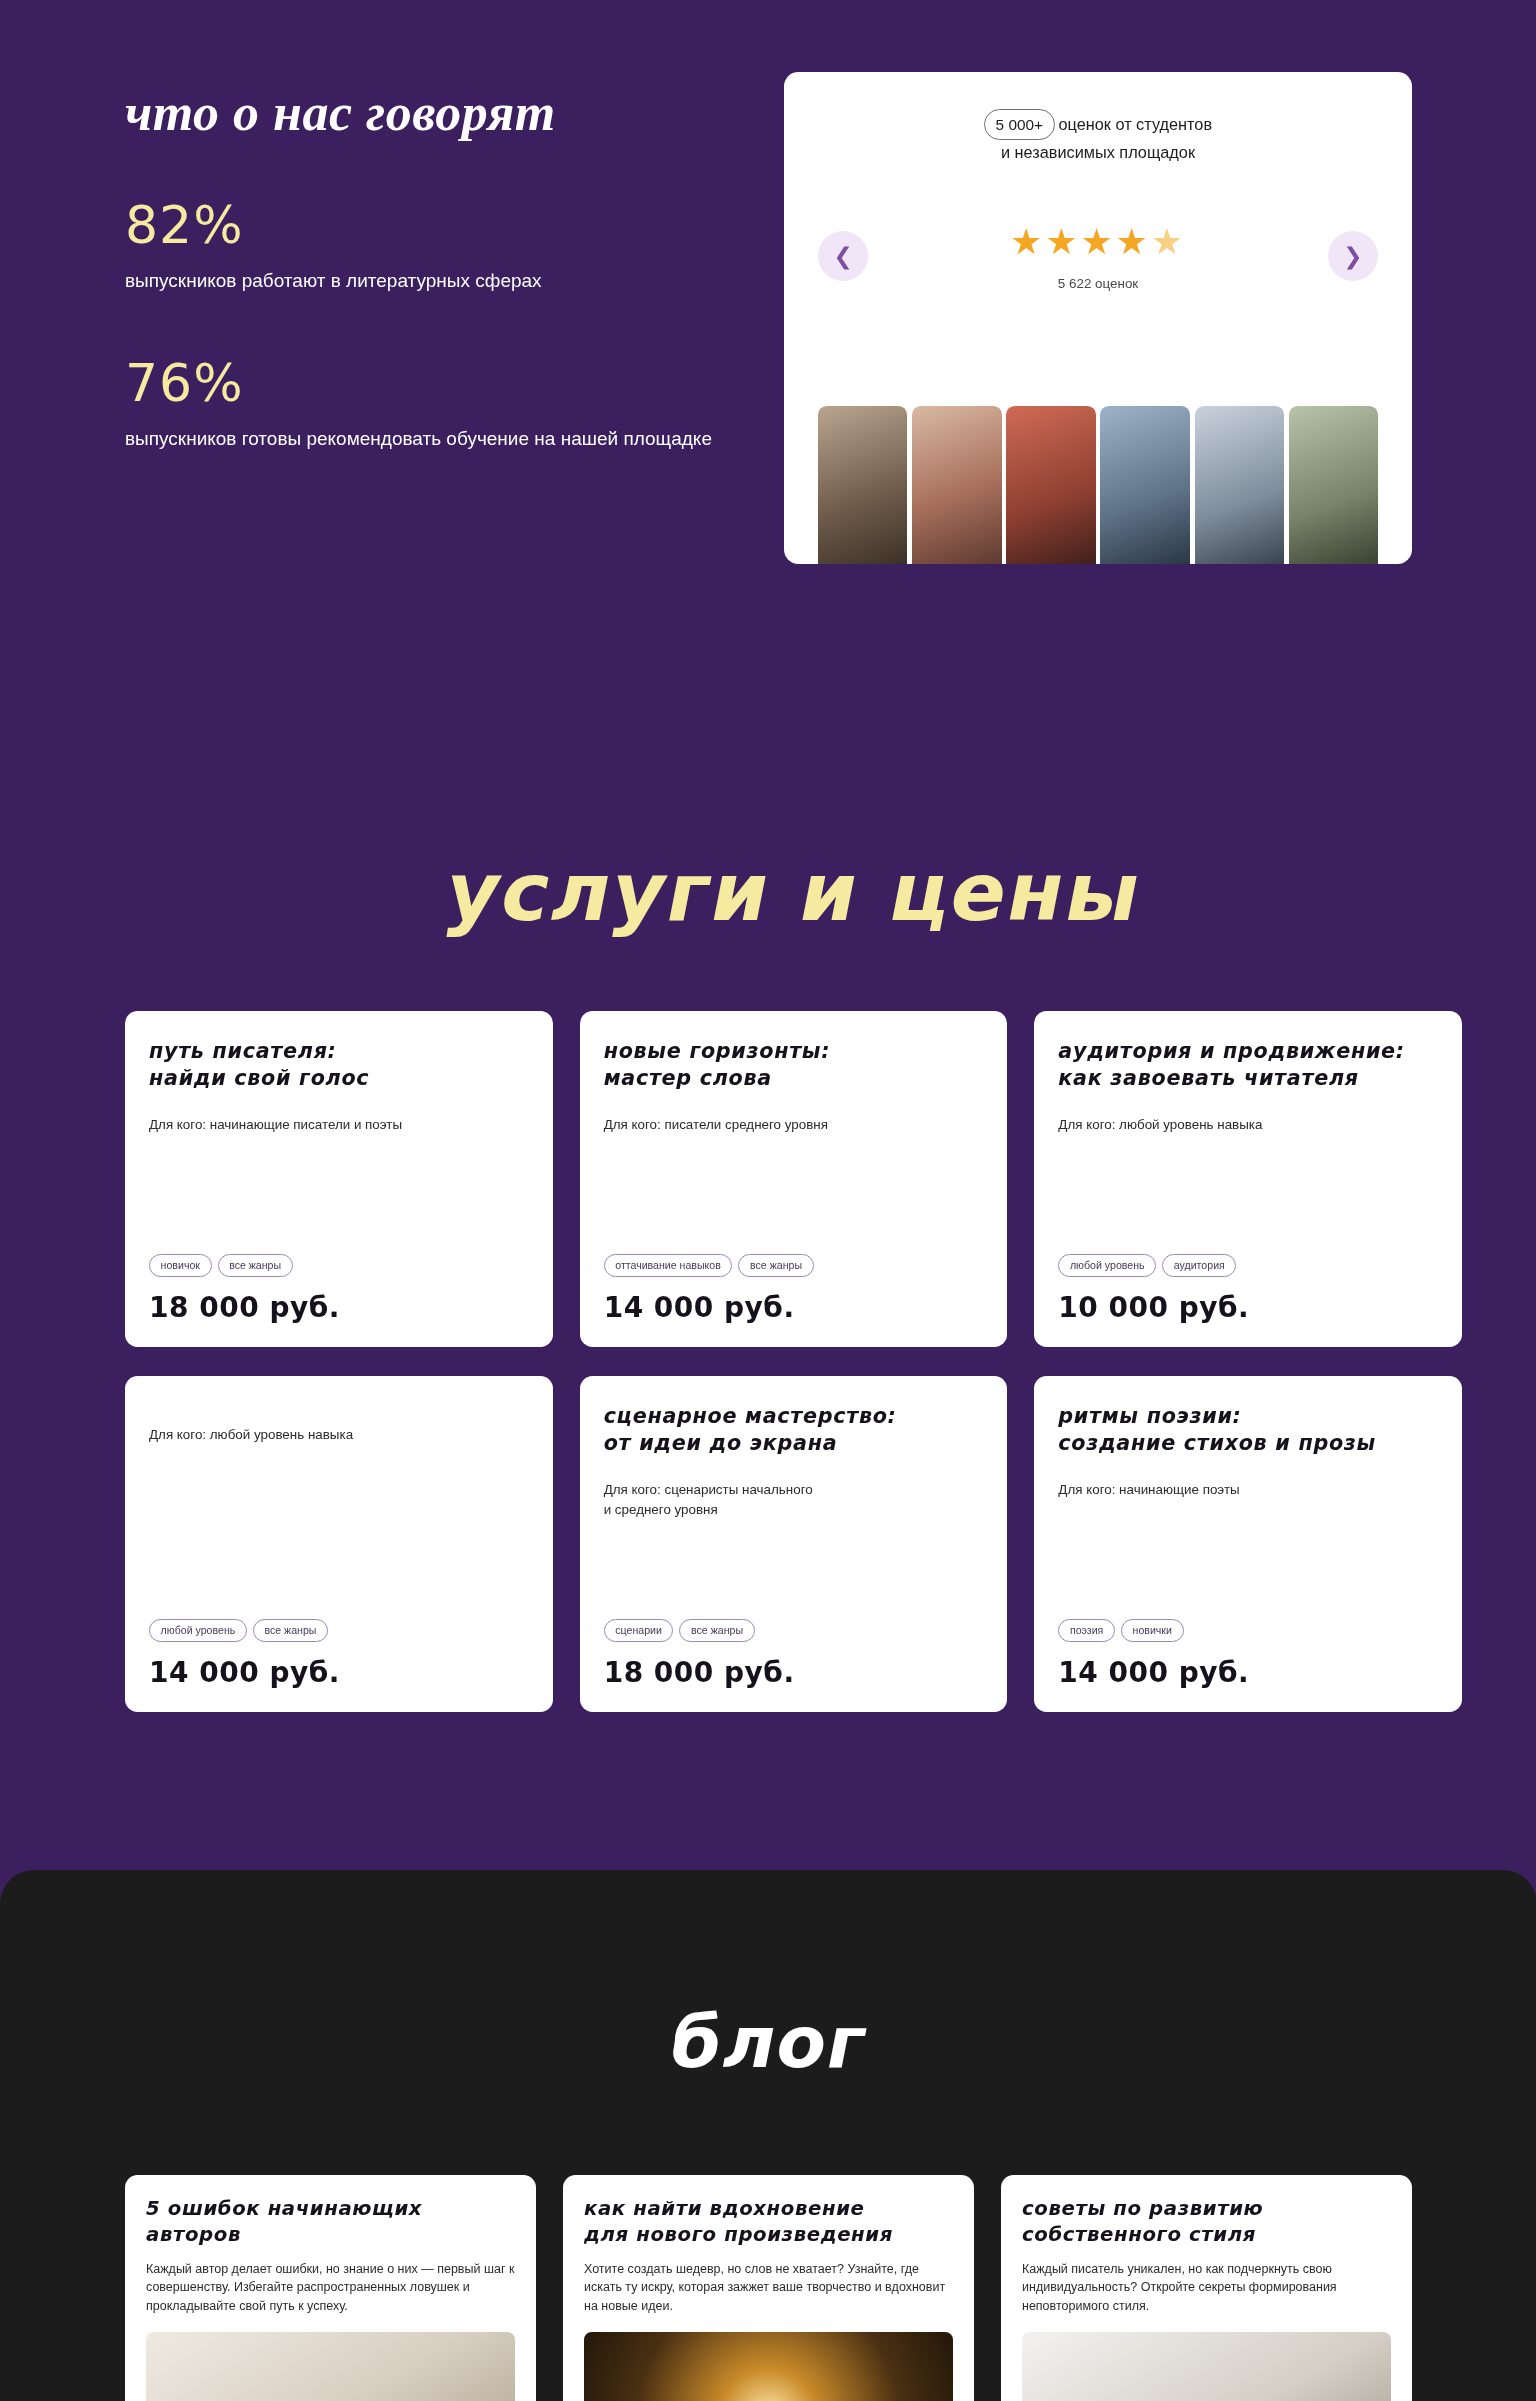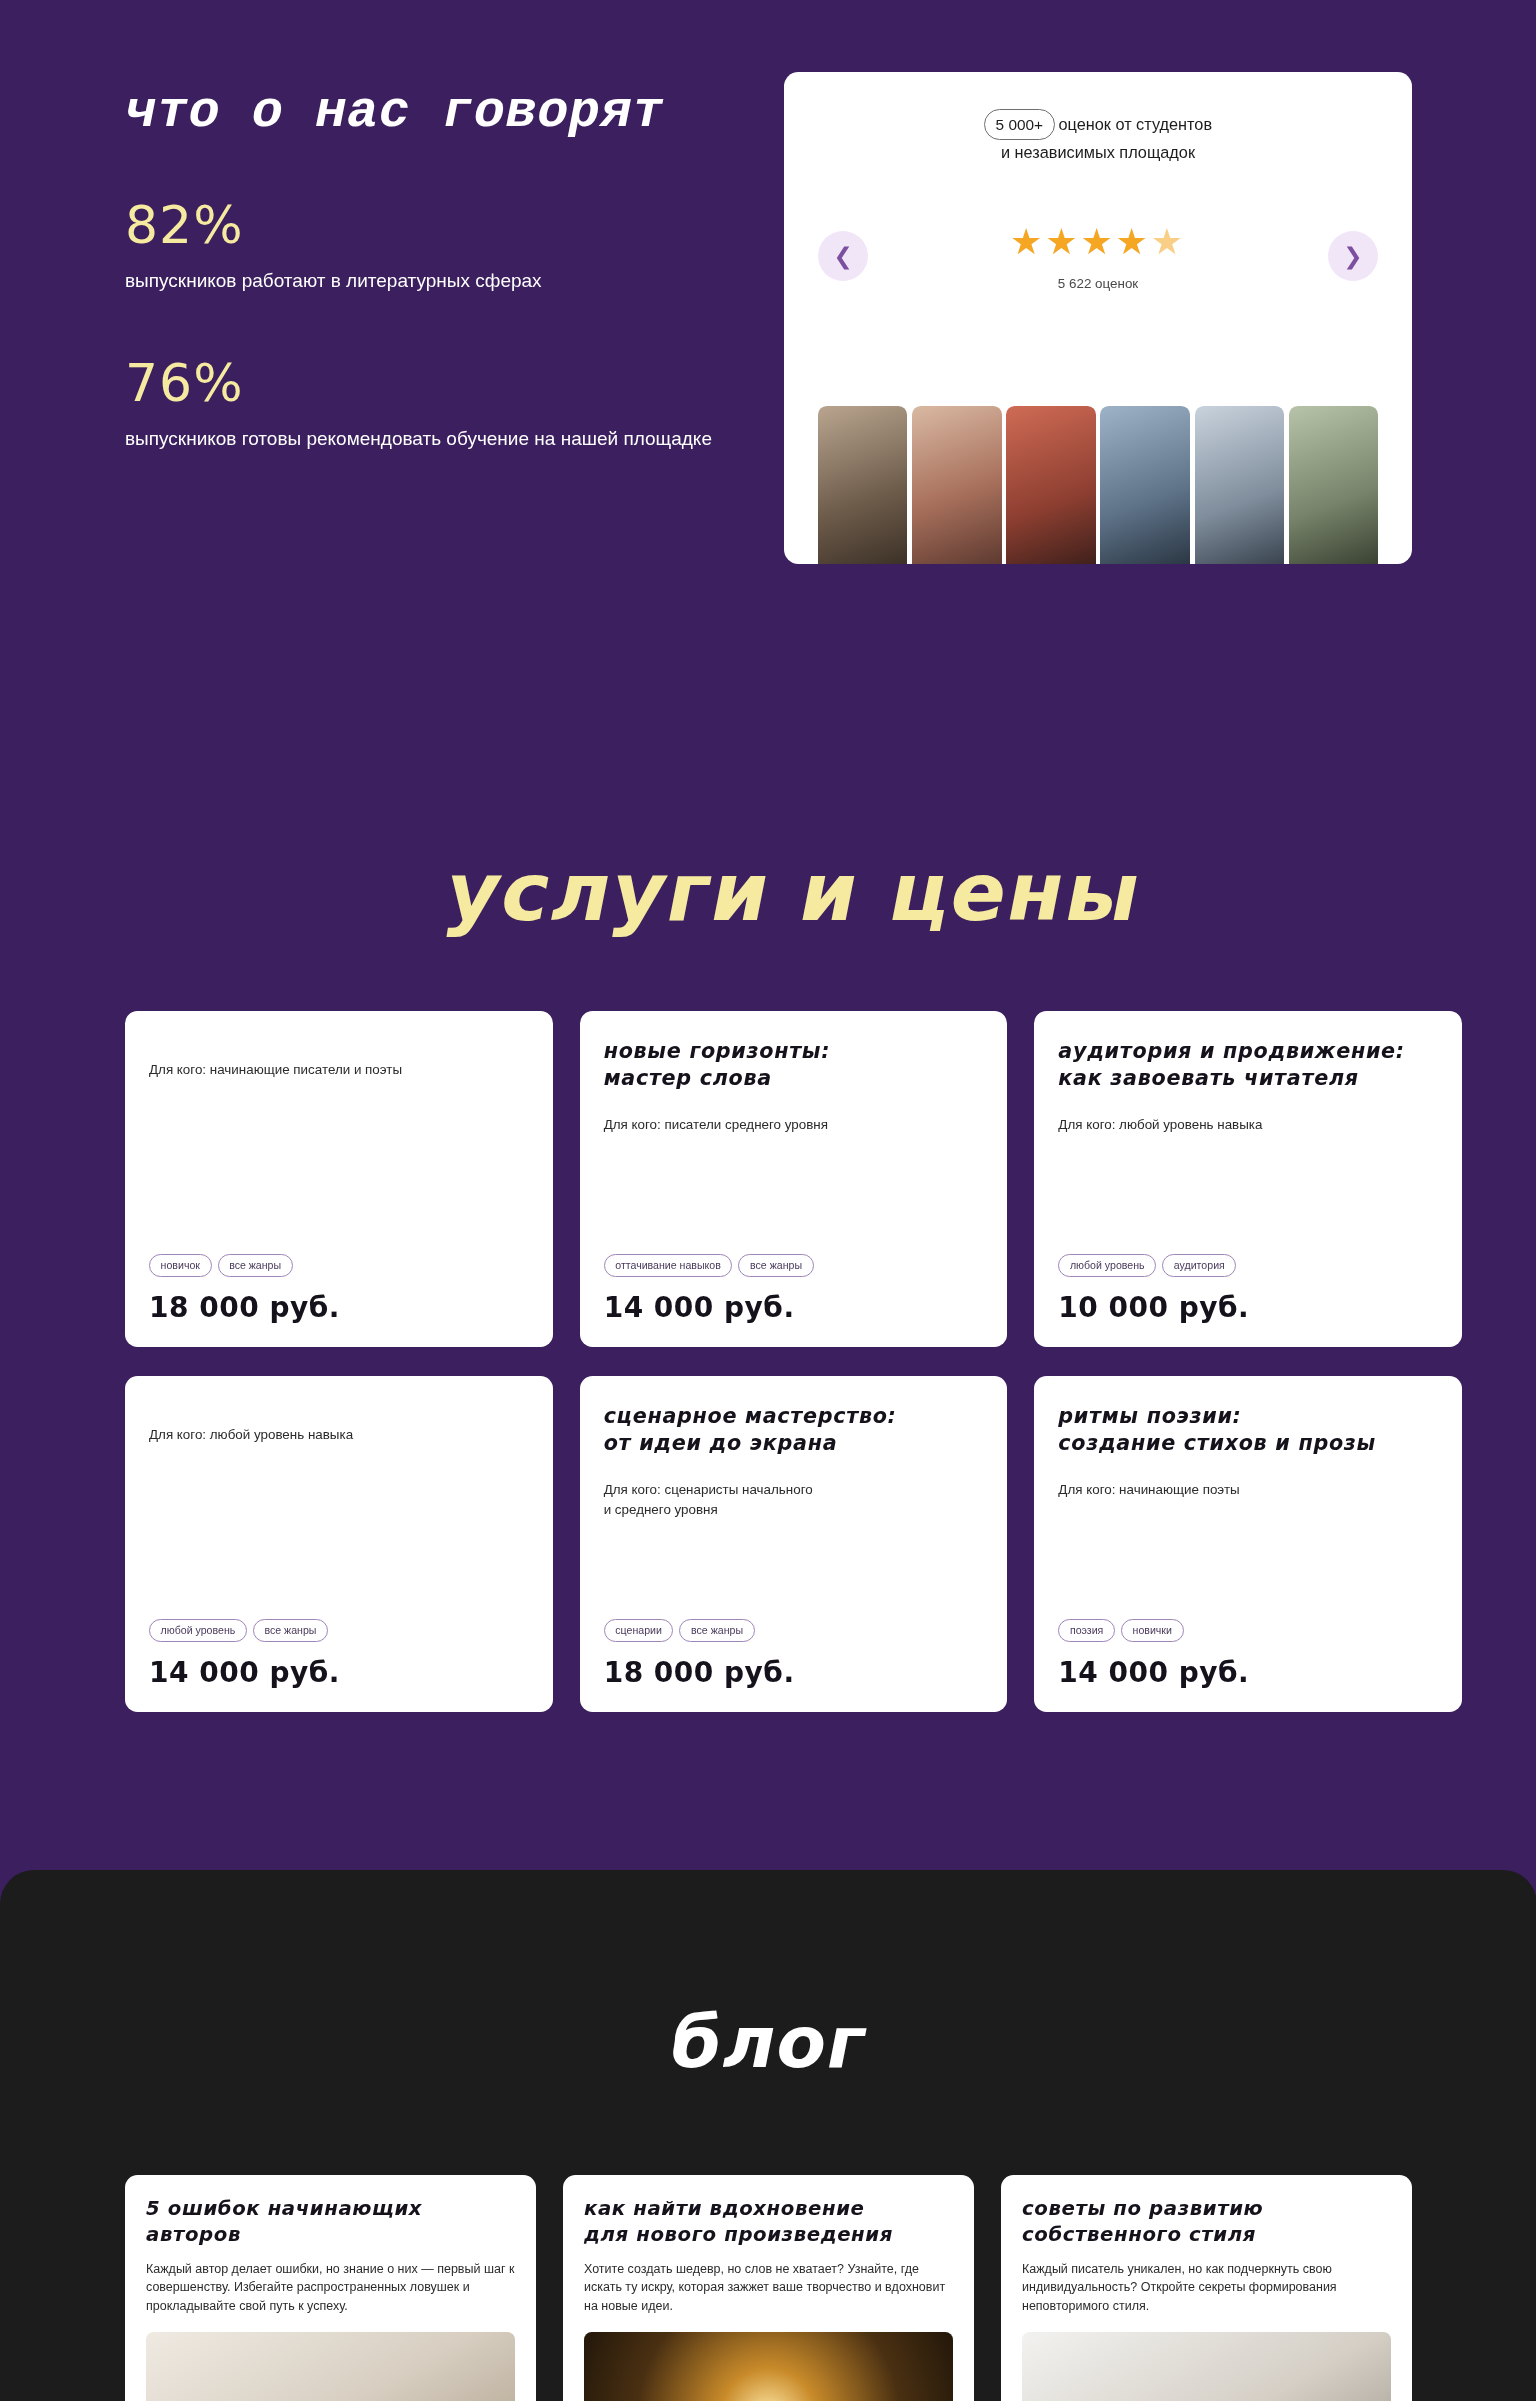--- a/index.html
+++ b/index.html
@@ -25,7 +25,7 @@
   .reviews-inner { display: flex; gap: 34px; }
   .reviews-left { width: 653px; padding-top: 14.4px; }
   .rev-title {
-    font-family: Liberation Mono, monospace;
+    font-family: Liberation Serif, serif;
     font-weight: 700;
     font-style: italic;
     font-size: 52px;

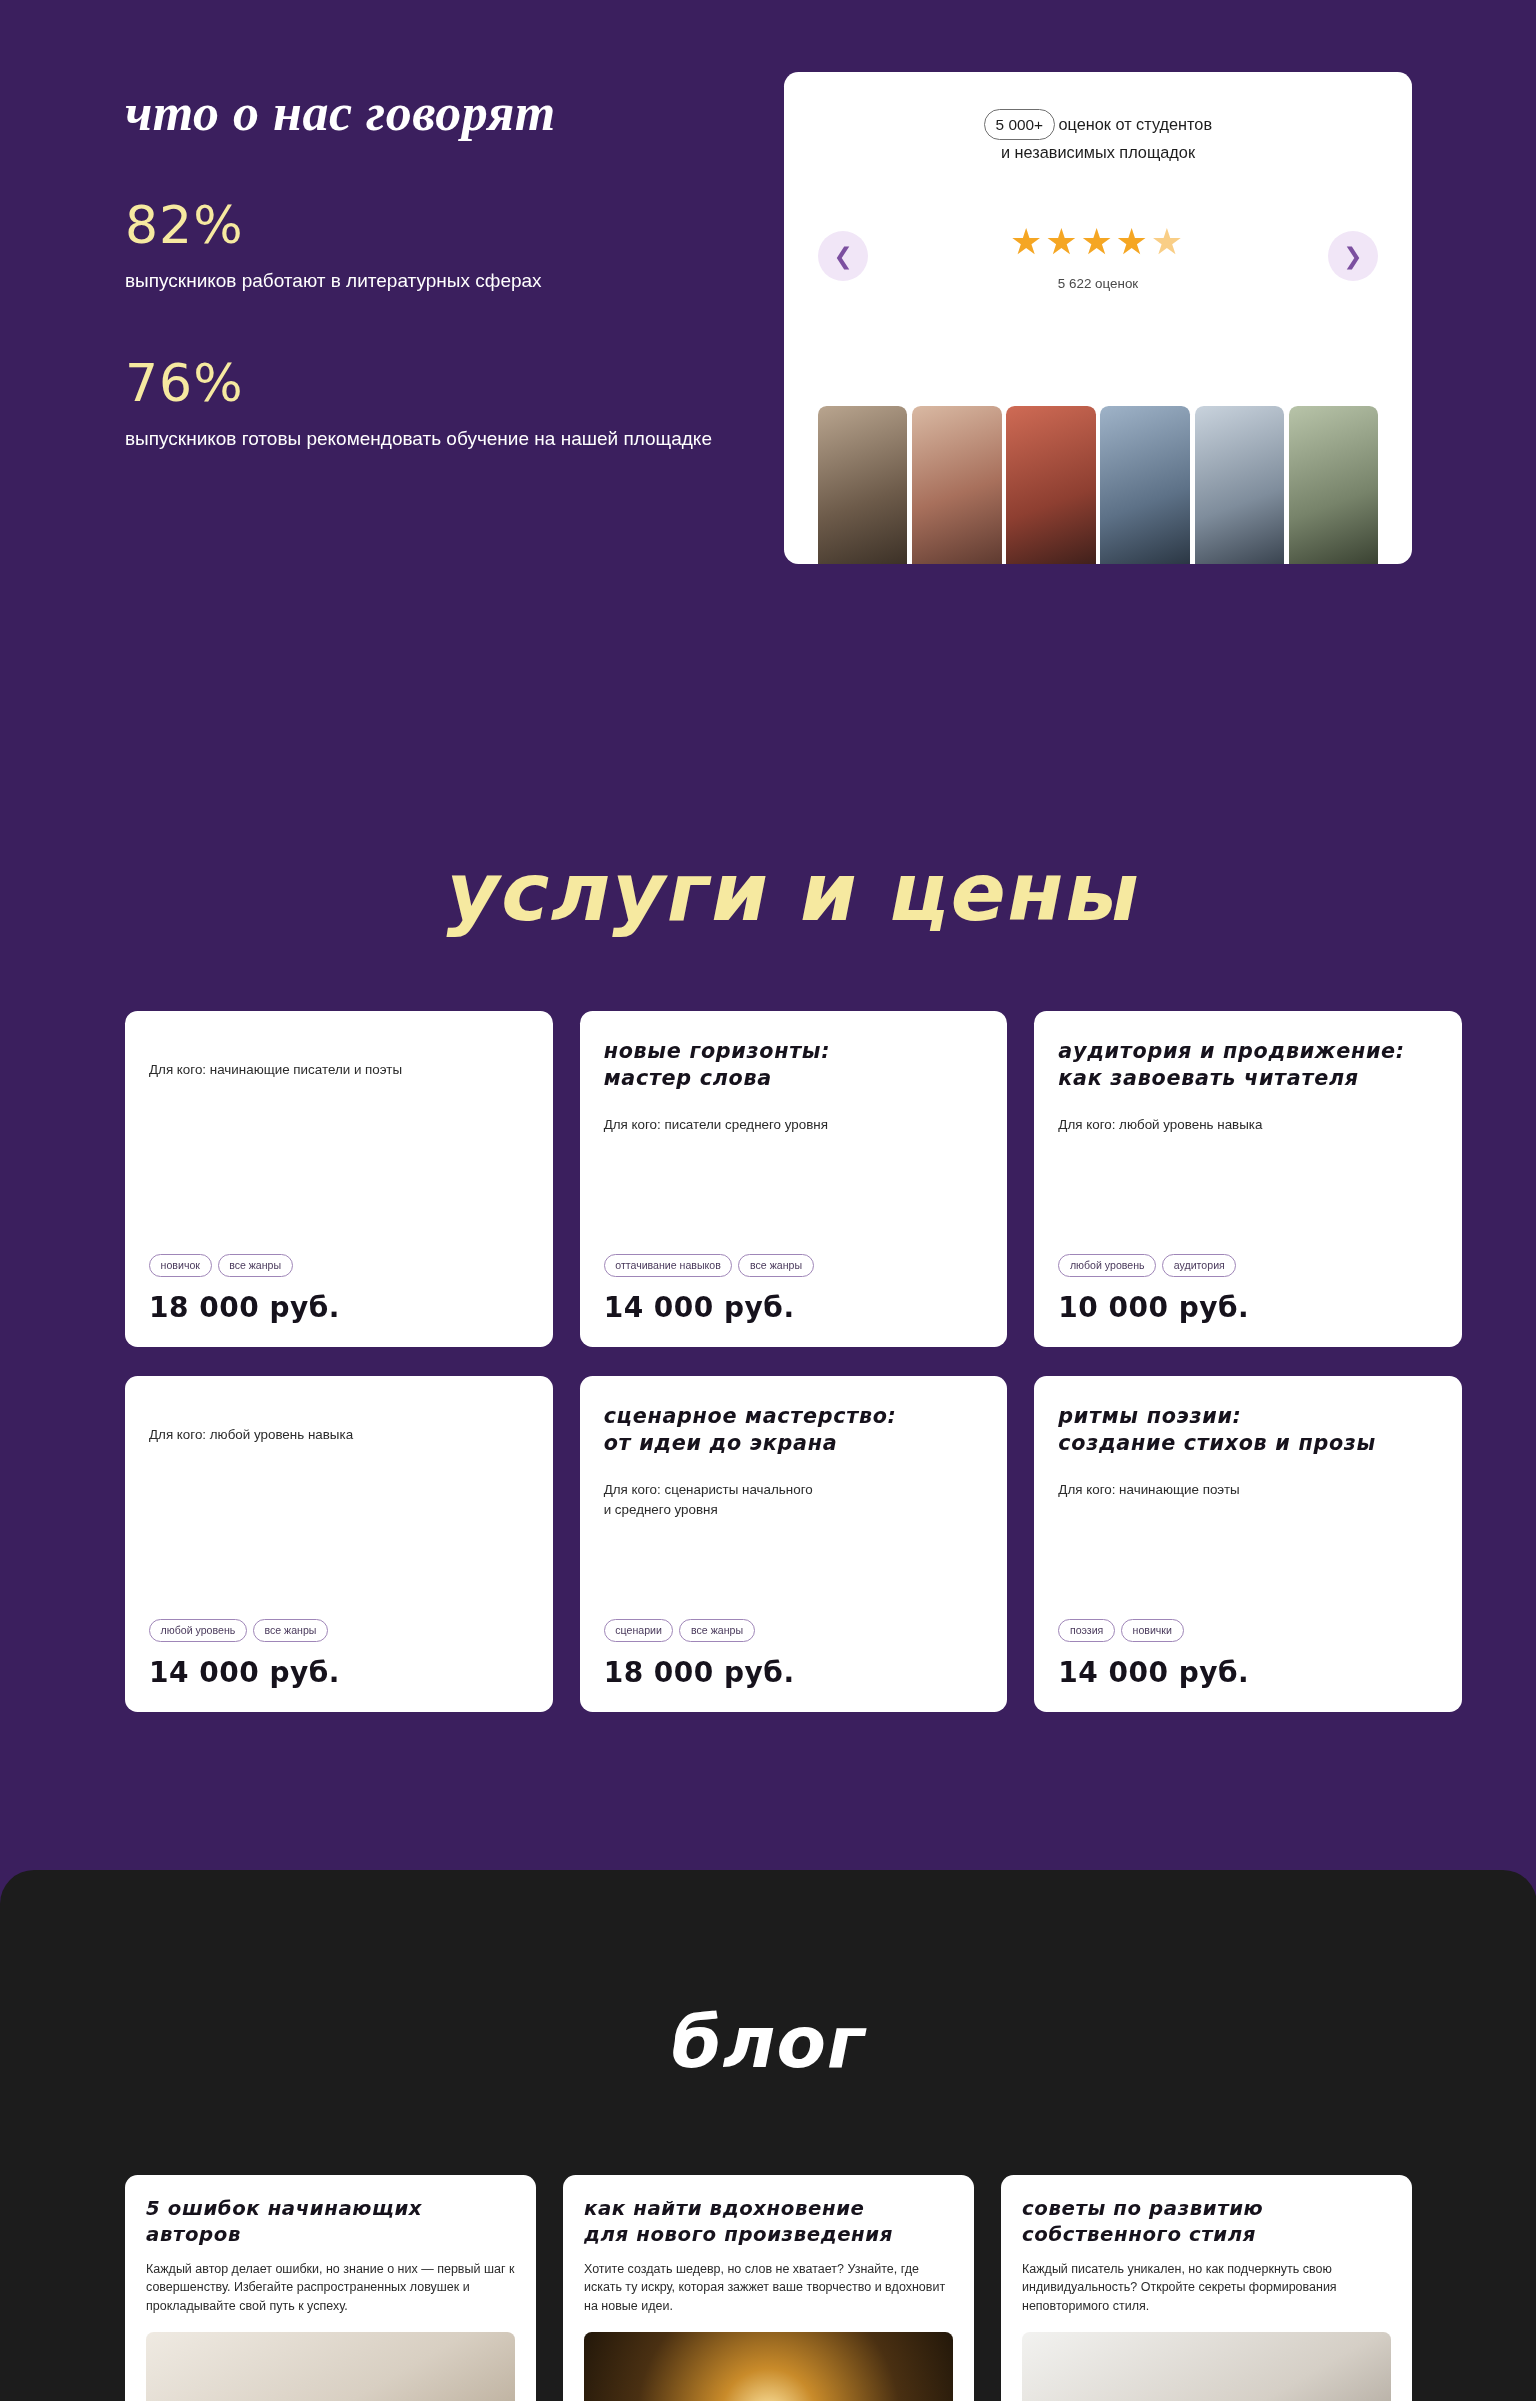--- a/index.html
+++ b/index.html
@@ -301,6 +301,8 @@
     <div class="card-grid">
 
       <div class="svc-card">
+        <div class="svc-name">путь писателя:
+найди свой голос</div>
         <div class="svc-for">Для кого: начинающие писатели и поэты</div>
         <div class="svc-tags">
           <span class="tag">новичок</span>

